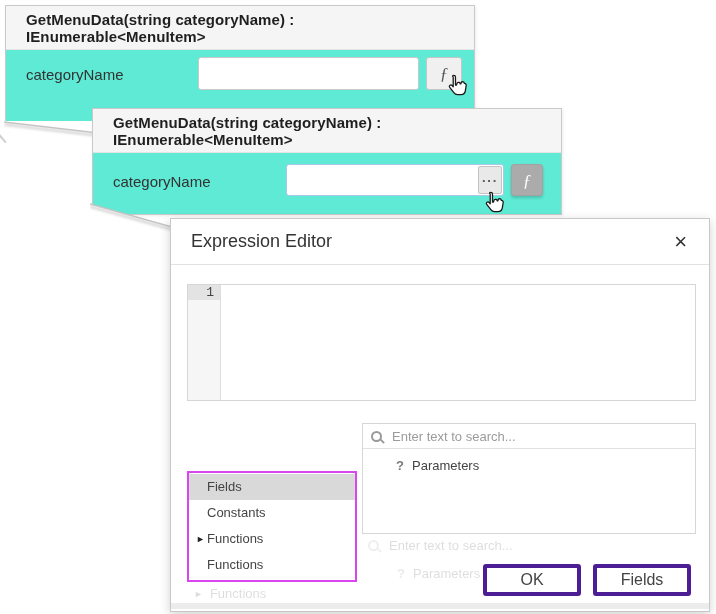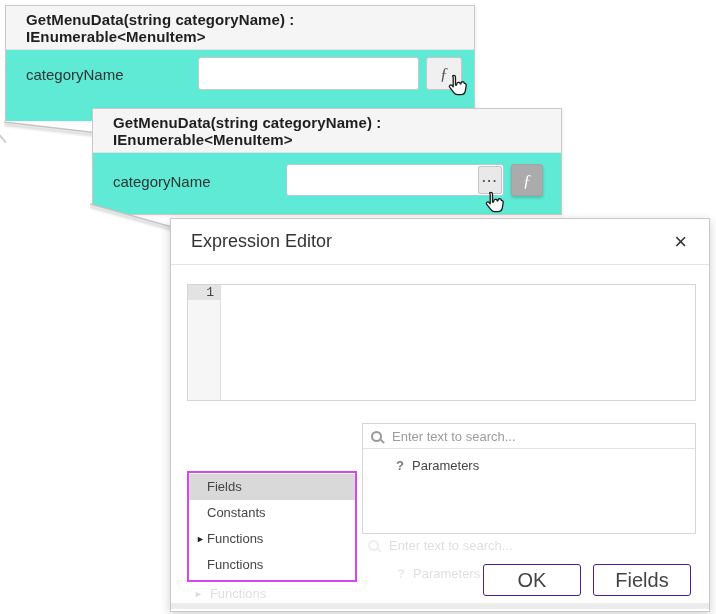--- a/index.html
+++ b/index.html
@@ -85,7 +85,7 @@
   .g-t .exp { font-size:9px; margin-right:7px; }
 
   .btn { position:absolute; width:98px; height:32px; background:#fff;
-         border:1px solid #4c1d95; border-radius:3px; font-size:20px; color:#444;
+         border:4px solid #4c1d95; border-radius:3px; font-size:16px; color:#444;
          font-family:"Liberation Sans", sans-serif; cursor:pointer; }
   .bottomstrip { position:absolute; left:0; right:0; bottom:2px; height:6px;
                  background:#ececec; }

